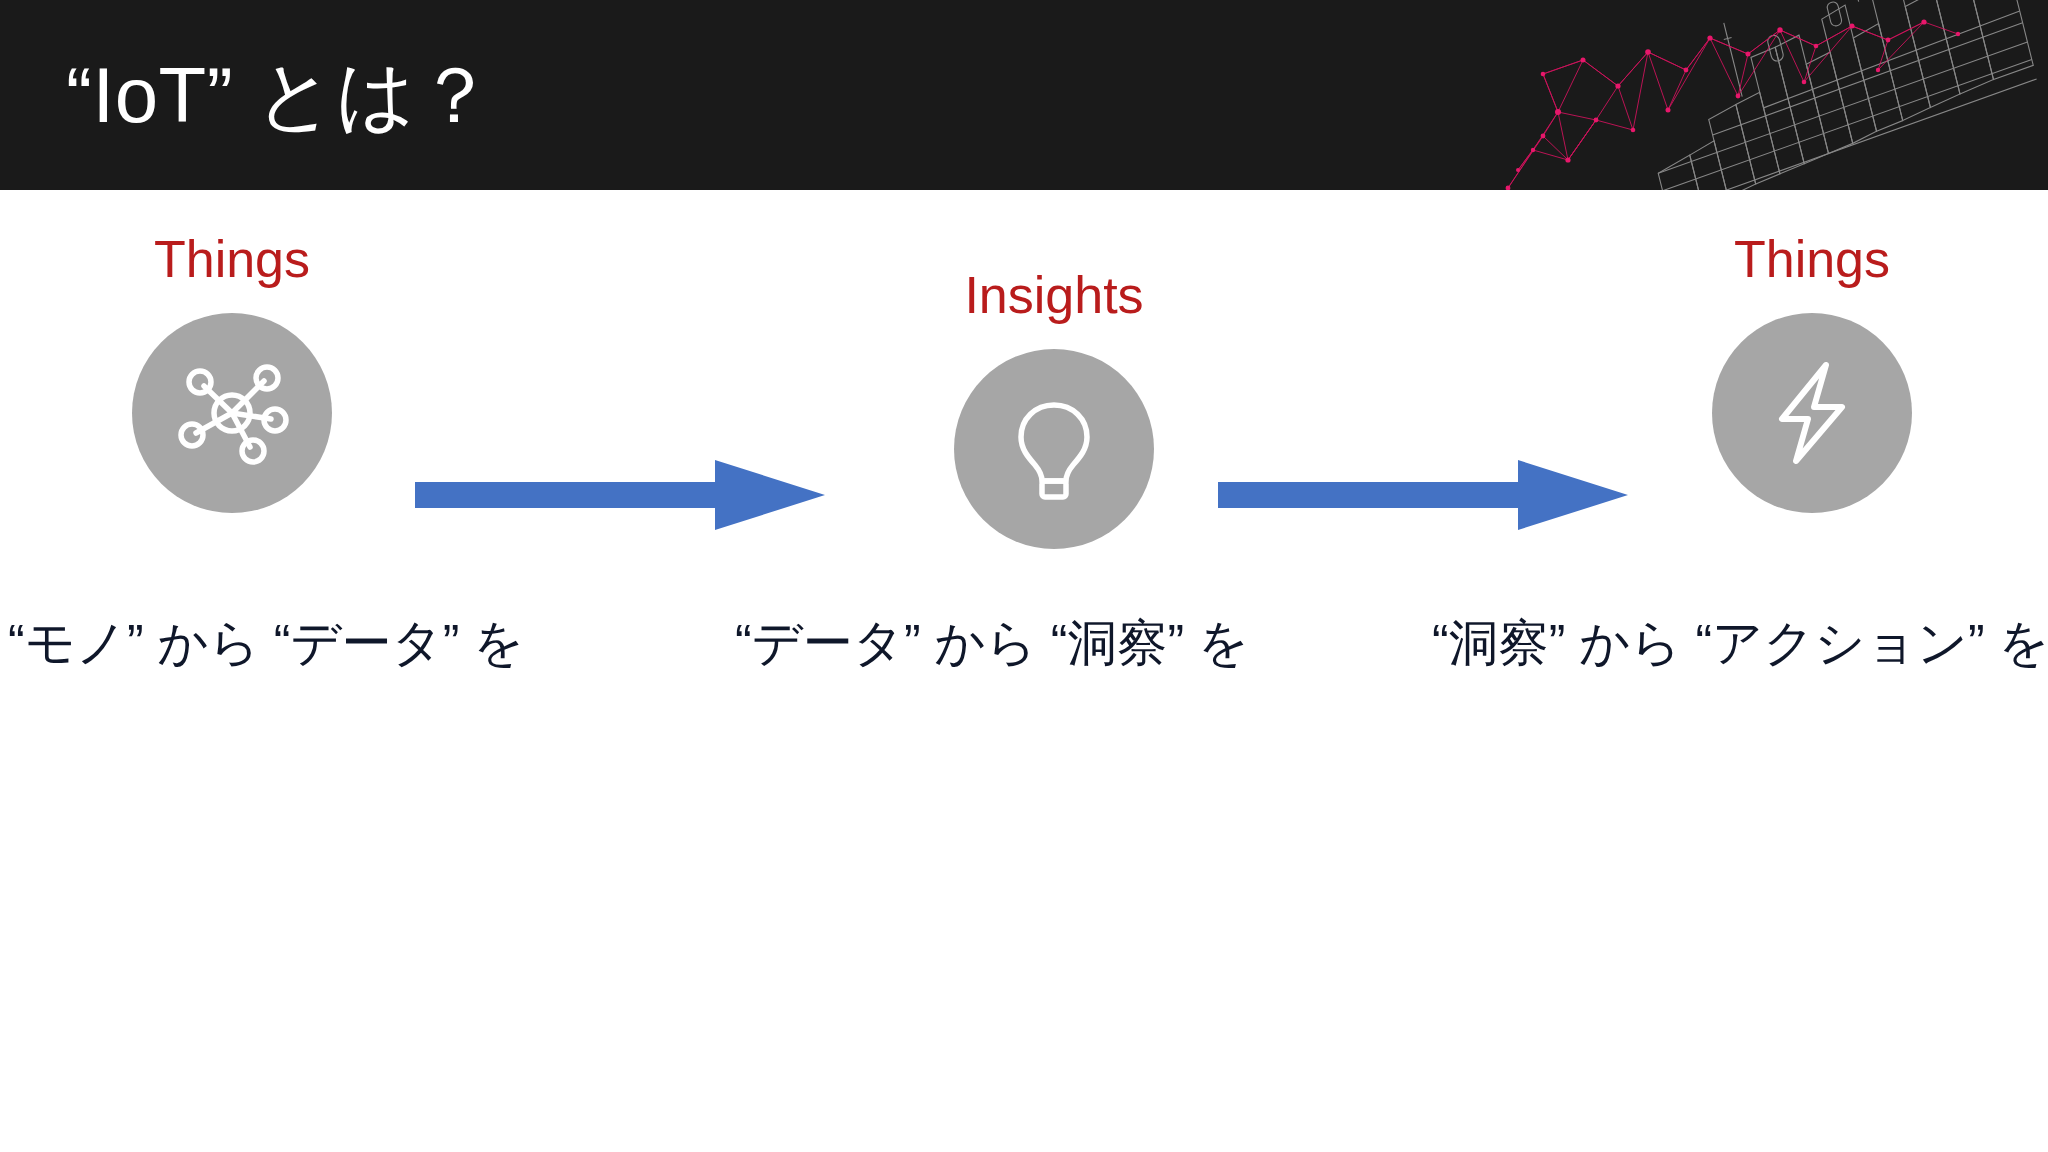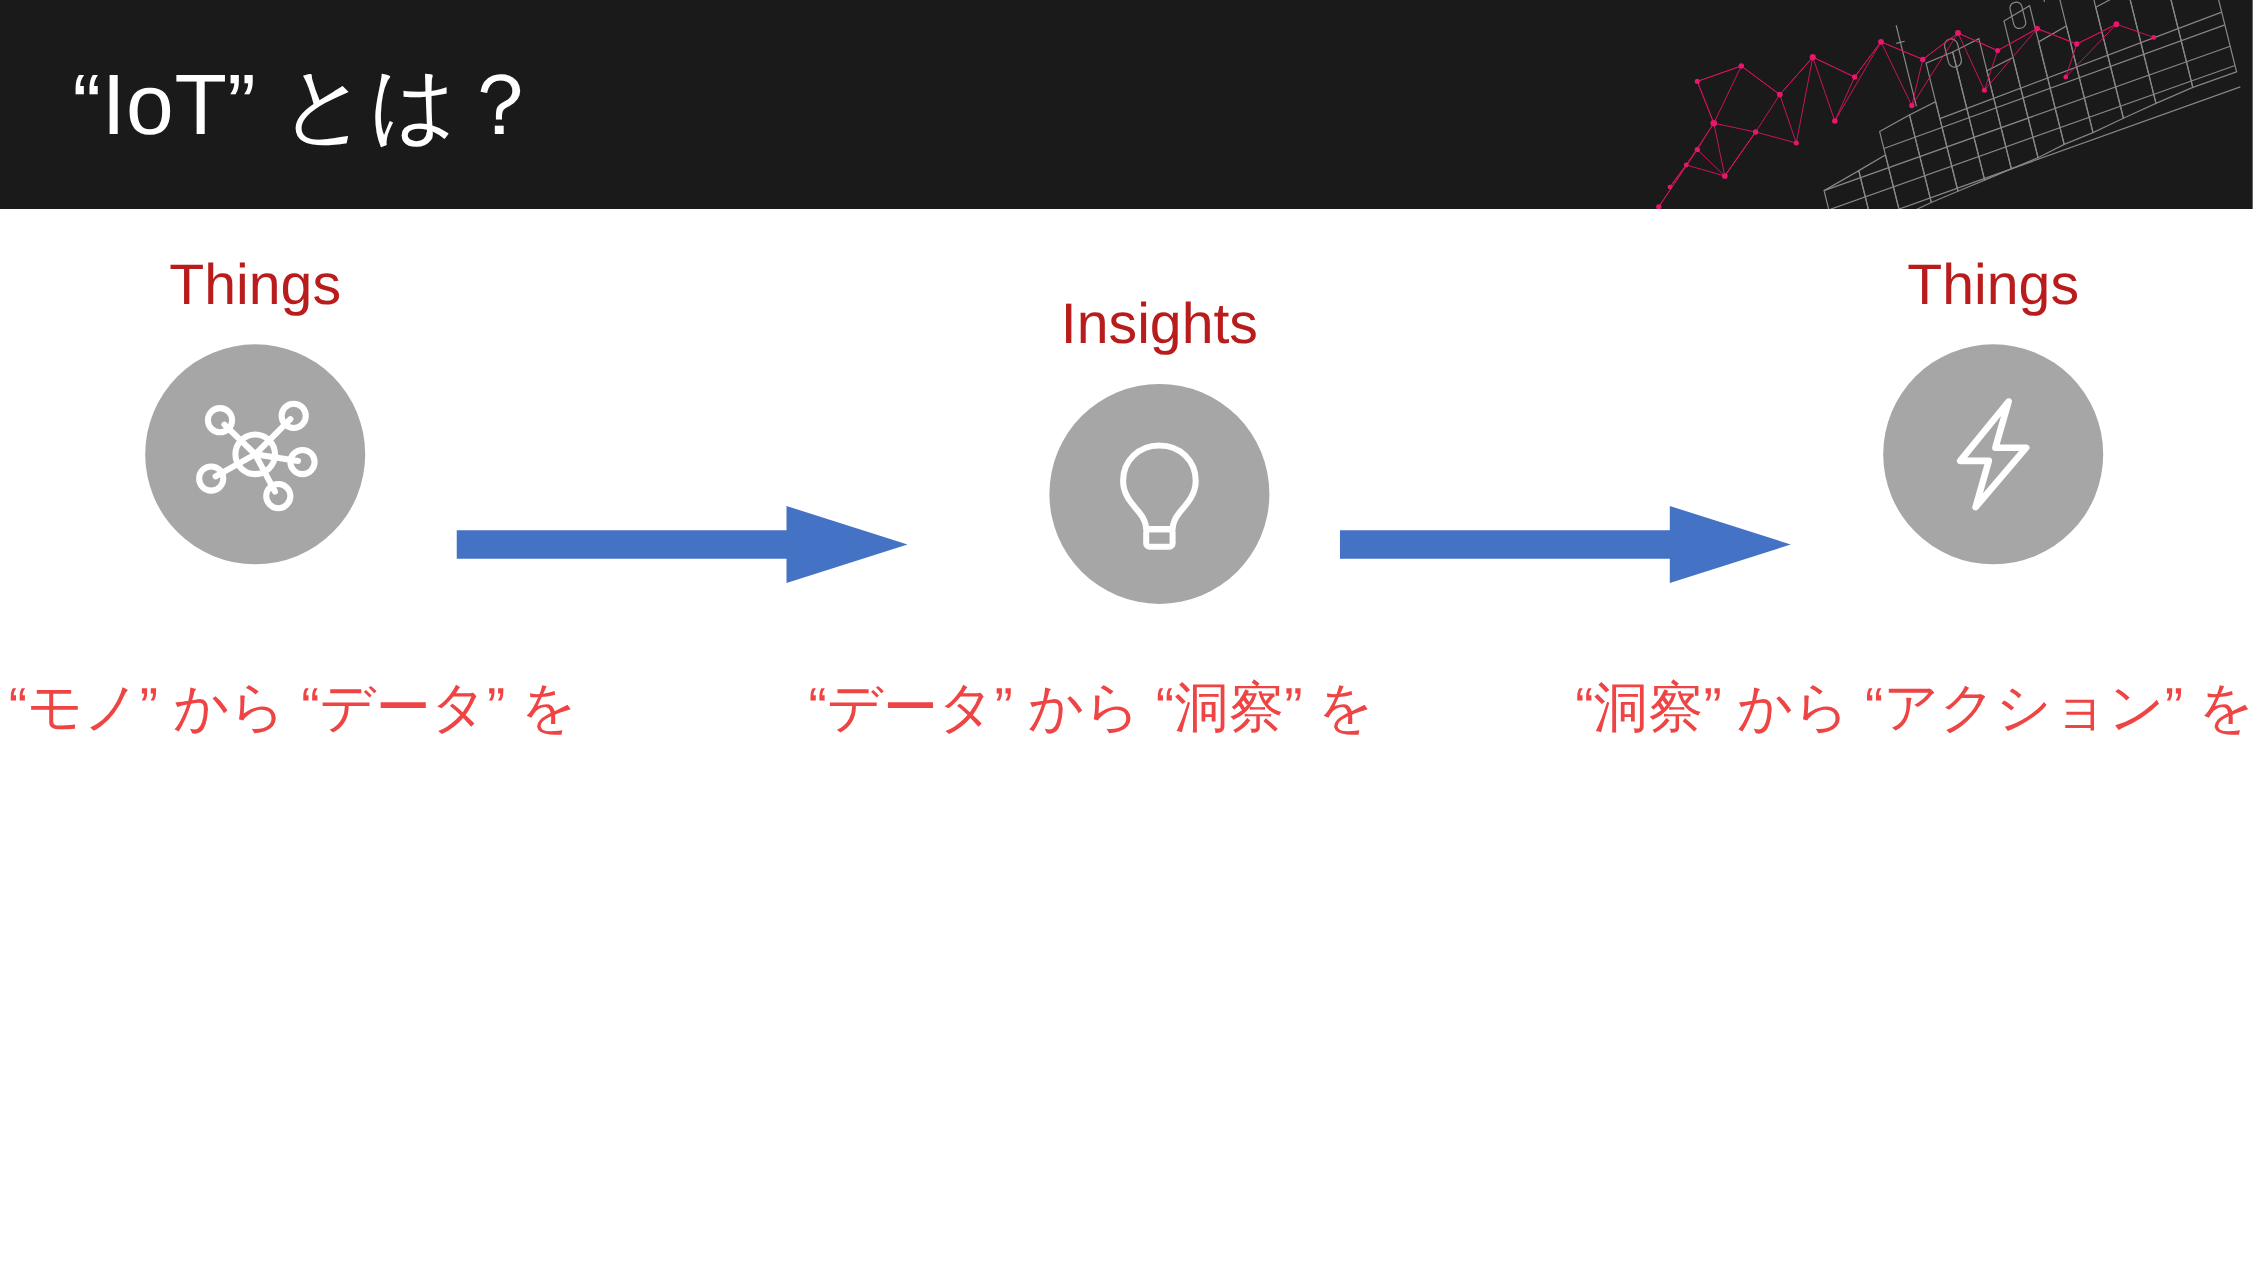--- a/index.html
+++ b/index.html
@@ -117,7 +117,7 @@
     position: absolute;
     top: 0;
     font-size: 50px;
-    color: #ef4444;
+    color: #0f172a;
     white-space: nowrap;
     line-height: 1.25;
     font-weight: 400;

